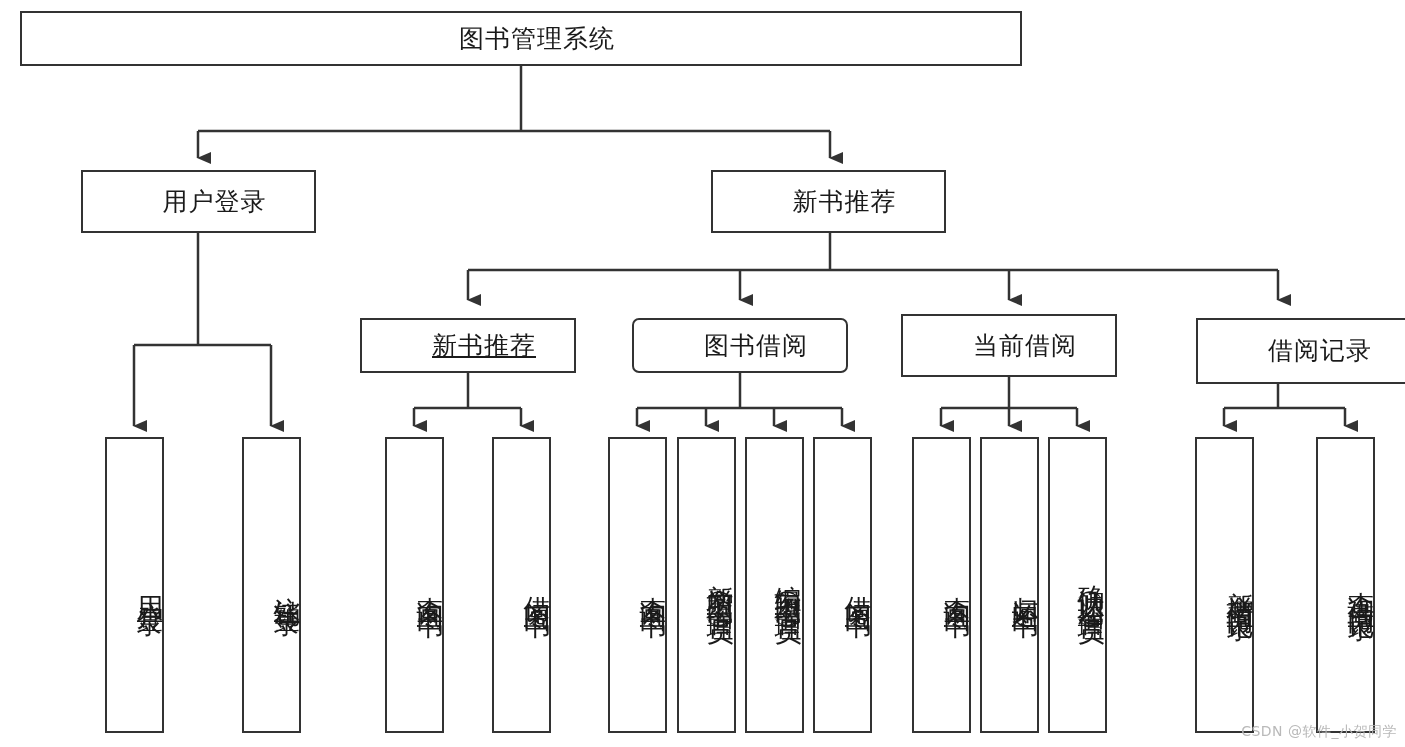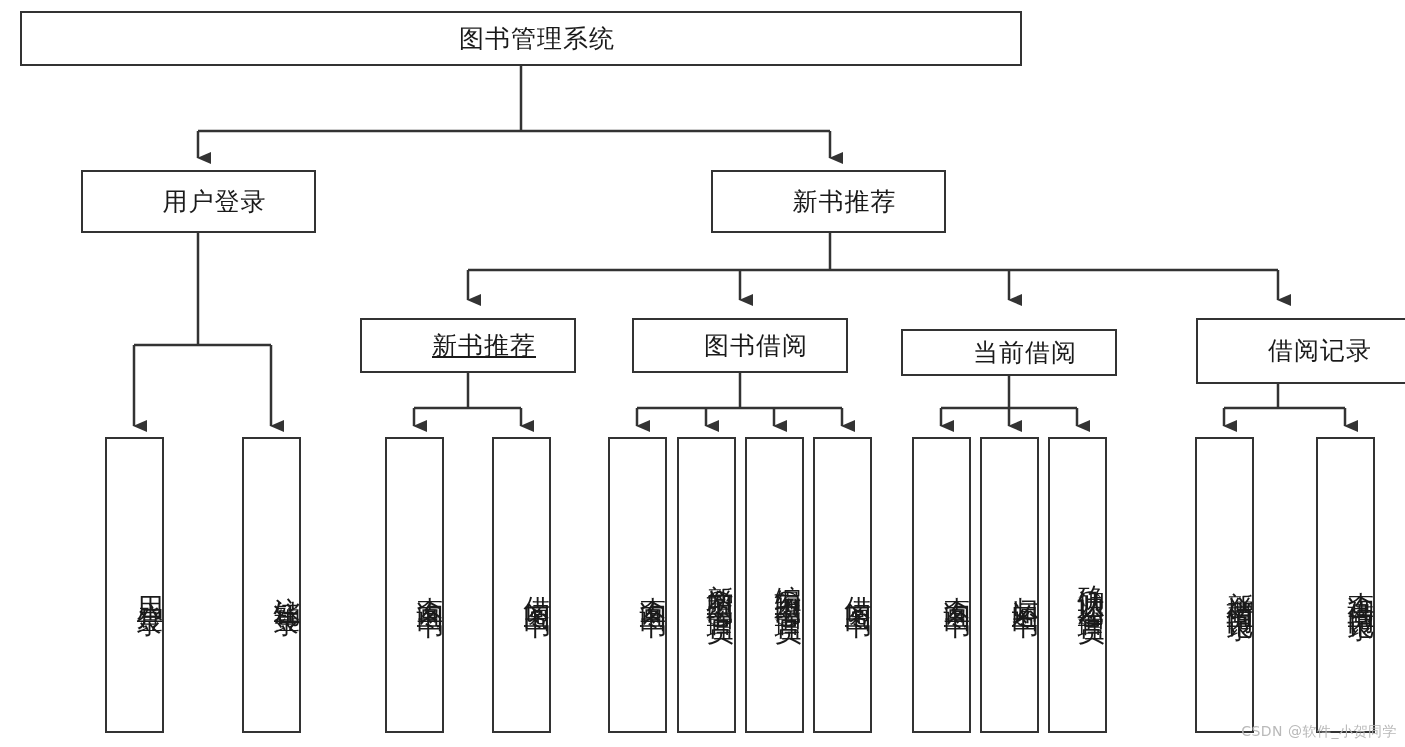--- a/index.html
+++ b/index.html
@@ -129,7 +129,7 @@
   <div class="node horiz" style="left:711px; top:170px; width:235px; height:63px;">新书推荐</div>
 
   <div class="node horiz" style="left:360px; top:318px; width:216px; height:55px;text-decoration:underline;">新书推荐</div>
-  <div class="node horiz" style="left:632px; top:318px; width:216px; height:55px;">图书借阅</div>
+  <div class="node horiz" style="left:632px; top:318px; width:216px; height:55px;border-radius:7px;">图书借阅</div>
   <div class="node horiz" style="left:901px; top:329px; width:216px; height:47px;">当前借阅</div>
   <div class="node horiz" style="left:1196px; top:318px; width:216px; height:66px;">借阅记录</div>
 

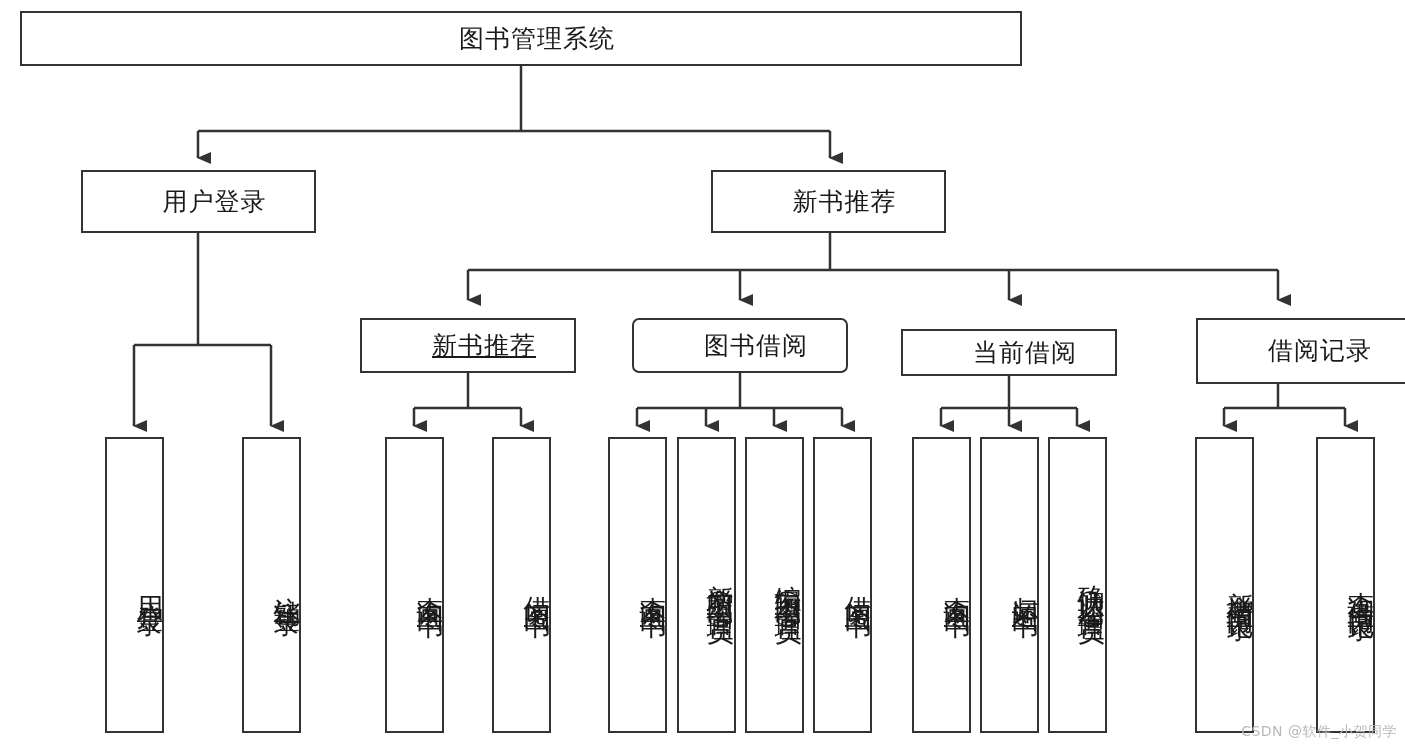--- a/index.html
+++ b/index.html
@@ -130,7 +130,7 @@
 
   <div class="node horiz" style="left:360px; top:318px; width:216px; height:55px;text-decoration:underline;">新书推荐</div>
   <div class="node horiz" style="left:632px; top:318px; width:216px; height:55px;border-radius:7px;">图书借阅</div>
-  <div class="node horiz" style="left:901px; top:329px; width:216px; height:47px;">当前借阅</div>
+  <div class="node horiz" style="left:901px; top:314px; width:216px; height:63px;">当前借阅</div>
   <div class="node horiz" style="left:1196px; top:318px; width:216px; height:66px;">借阅记录</div>
 
   <div class="node vert centerv" style="left:105px; top:437px; width:59px; height:296px;">用户登录</div>

